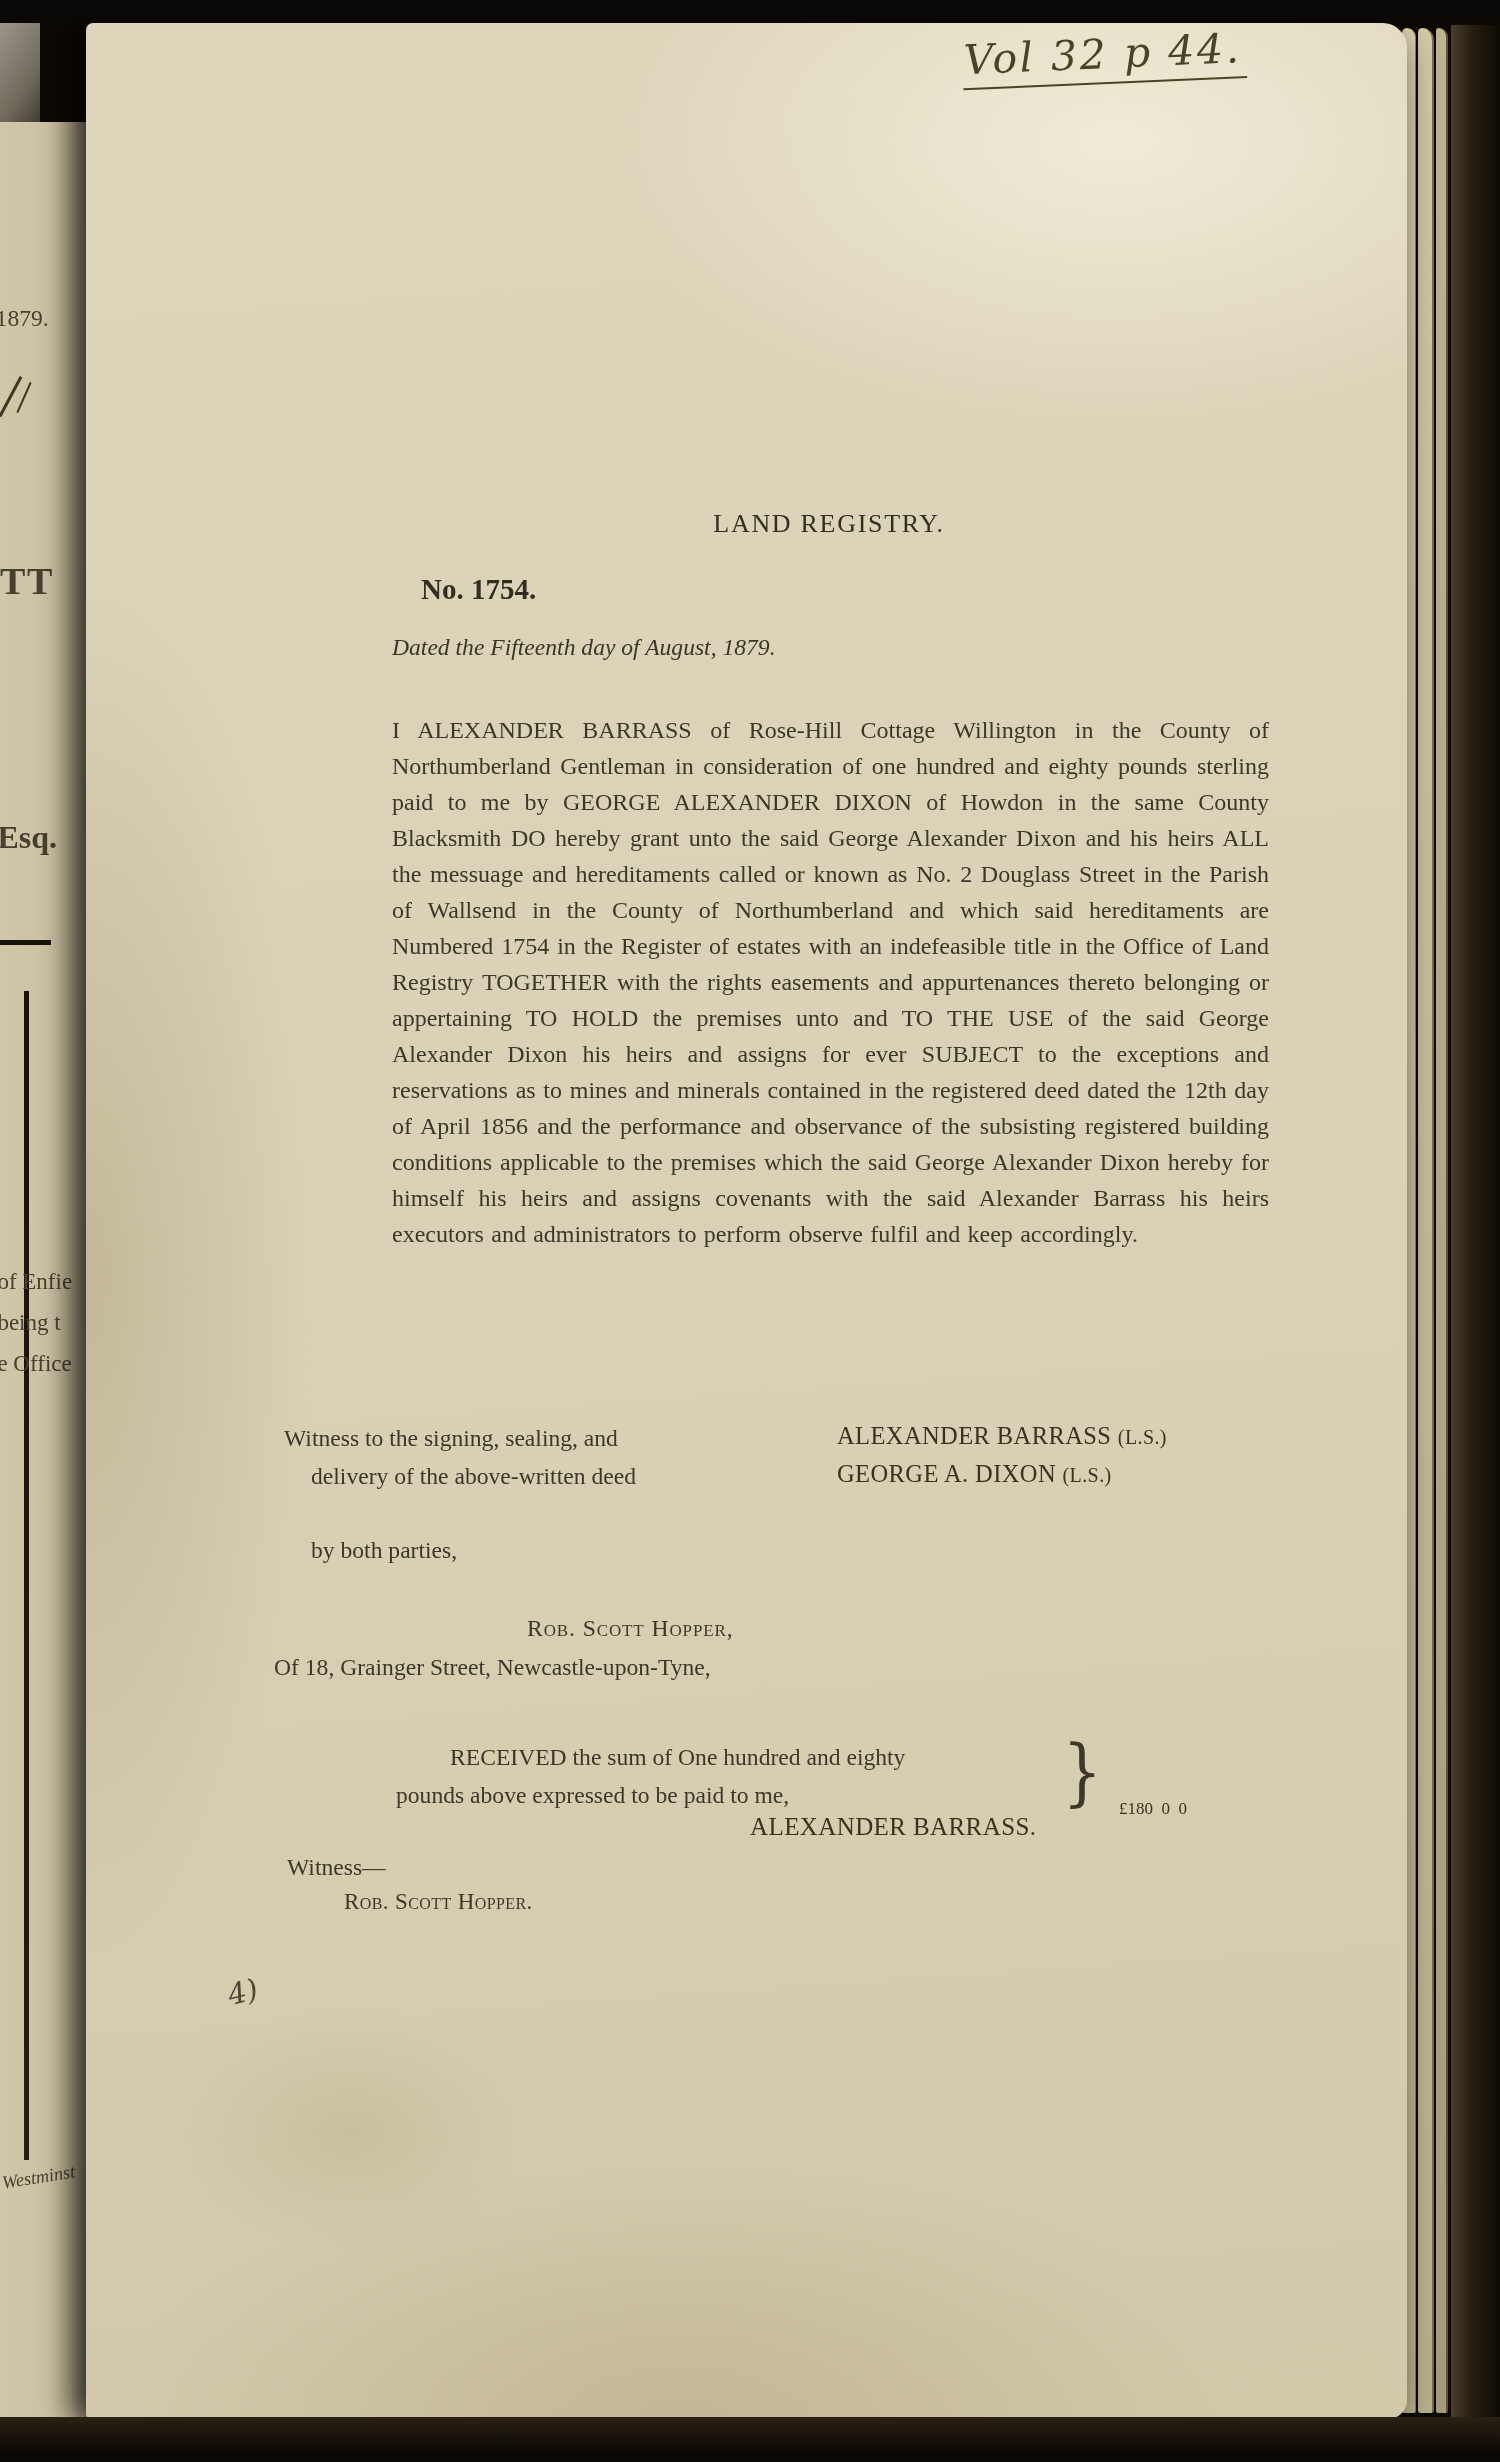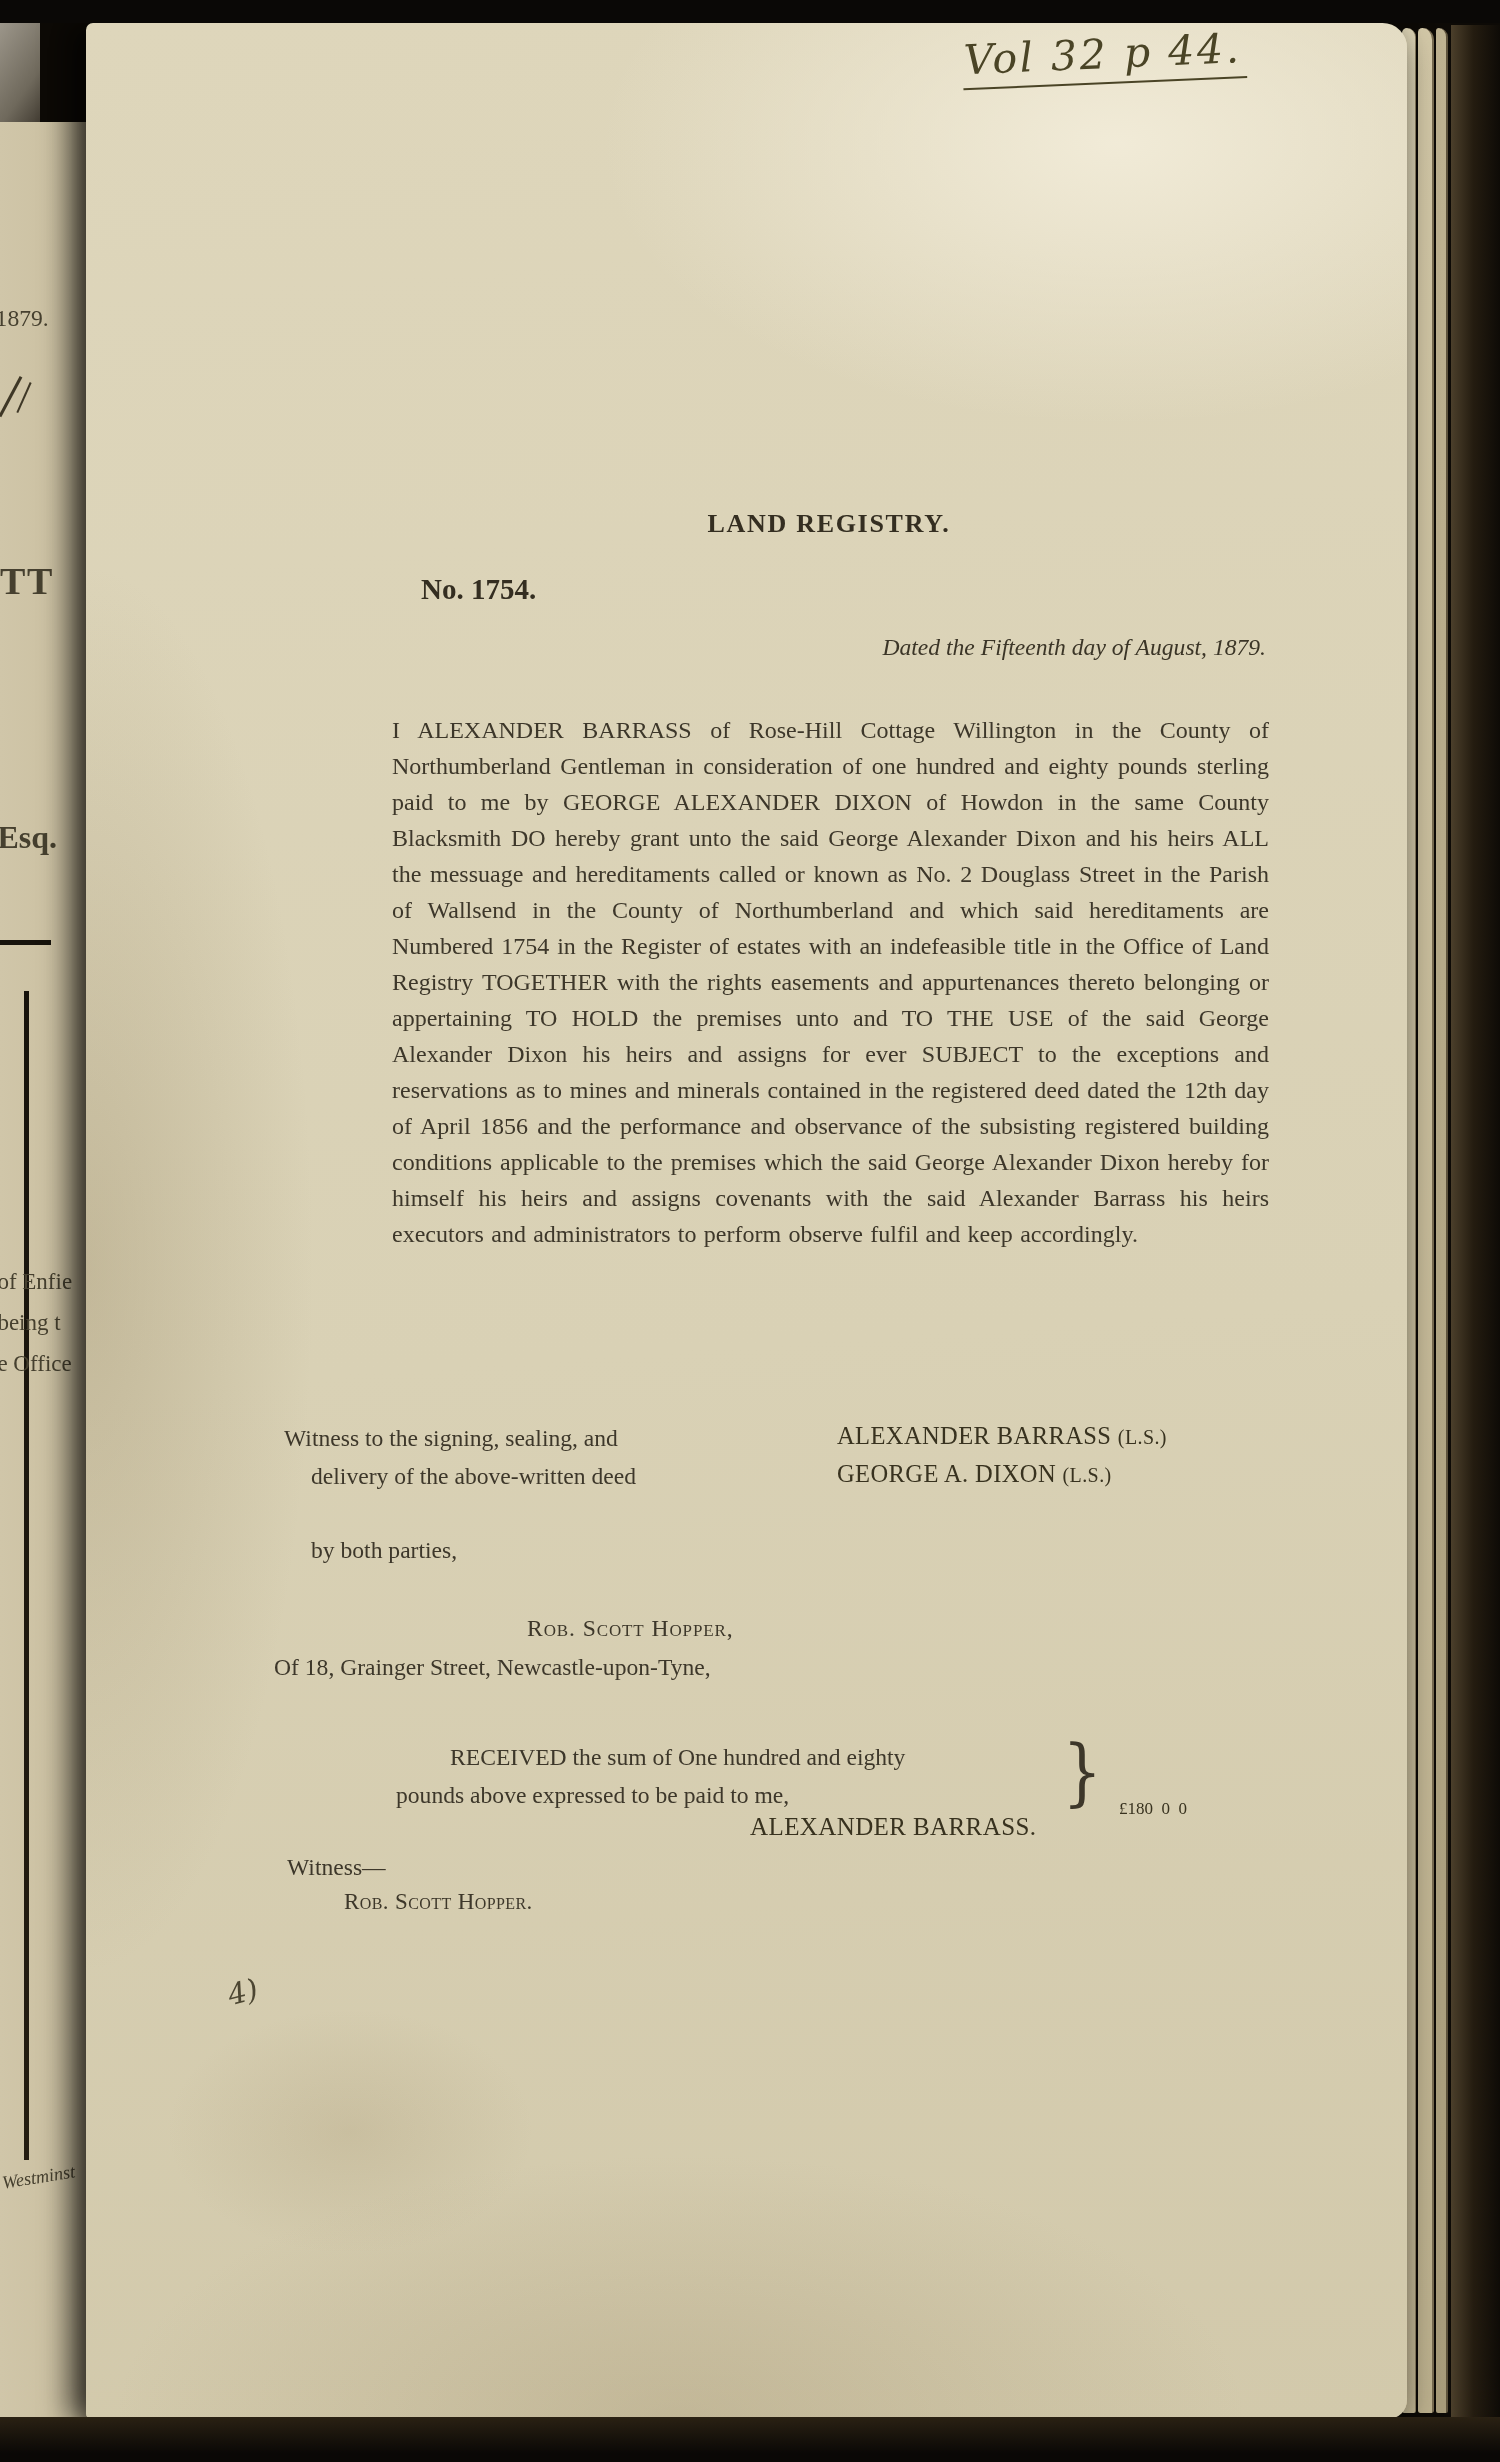--- a/index.html
+++ b/index.html
@@ -69,7 +69,7 @@
   .handwritten span { border-bottom:2.6px solid #4a4426; padding:0 5.2px 3.5px 1.7px; }
 
   .doc-heading { left:306px; top:486px; width:874px; text-align:center;
-    font-size:26px; font-weight:bold; letter-spacing:1.7px; color:#342e21; }
+    font-size:26px; font-weight:normal; letter-spacing:1.7px; color:#342e21; }
   .doc-number { left:303px; top:550px; font-size:29px; font-weight:bold; color:#342e21;margin-left:32px; }
   .doc-dated { left:306px; top:611px; width:874px; text-align:right;
     font-size:23.6px; font-style:italic; color:#3b3527; }

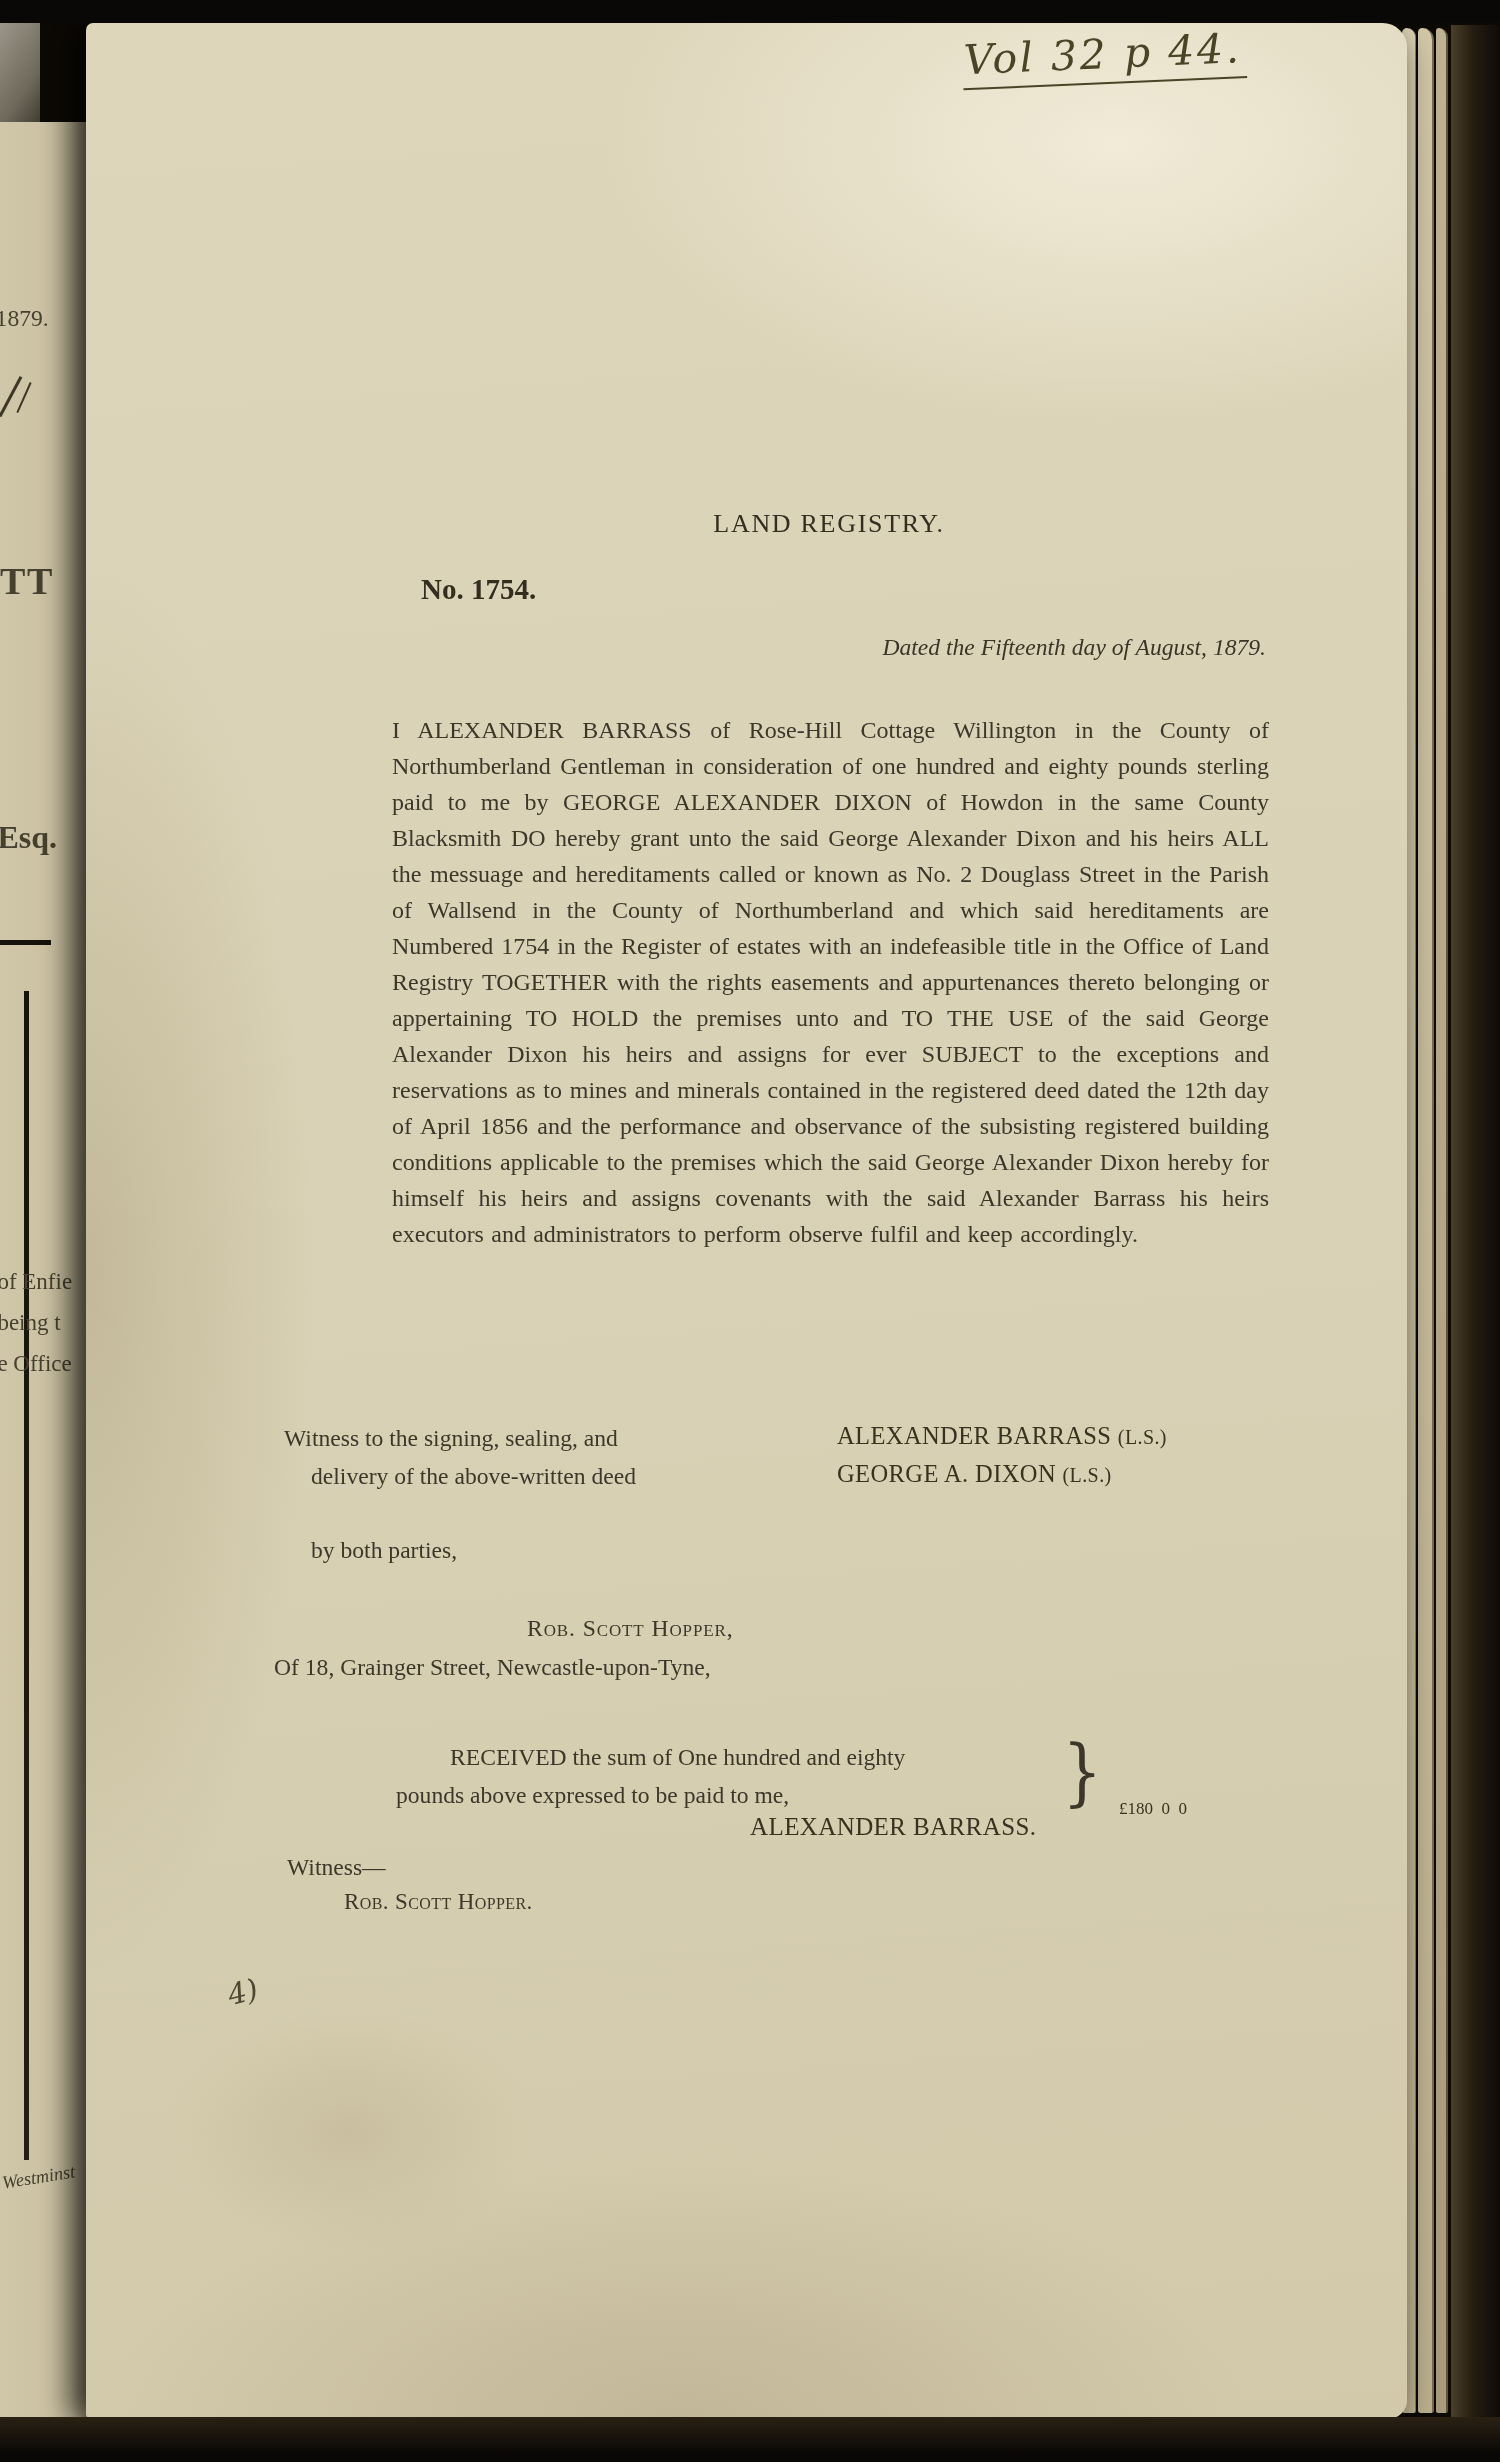--- a/index.html
+++ b/index.html
@@ -71,7 +71,7 @@
   .doc-heading { left:306px; top:486px; width:874px; text-align:center;
     font-size:26px; font-weight:normal; letter-spacing:1.7px; color:#342e21; }
   .doc-number { left:303px; top:550px; font-size:29px; font-weight:bold; color:#342e21;margin-left:32px; }
-  .doc-dated { left:306px; top:611px; width:874px; text-align:right;
+  .doc-dated { left:306px; top:611px; width:874px; text-align:left;
     font-size:23.6px; font-style:italic; color:#3b3527; }
 
   .doc-body { left:306px; top:689px; width:877px; font-size:24px; line-height:36px;

